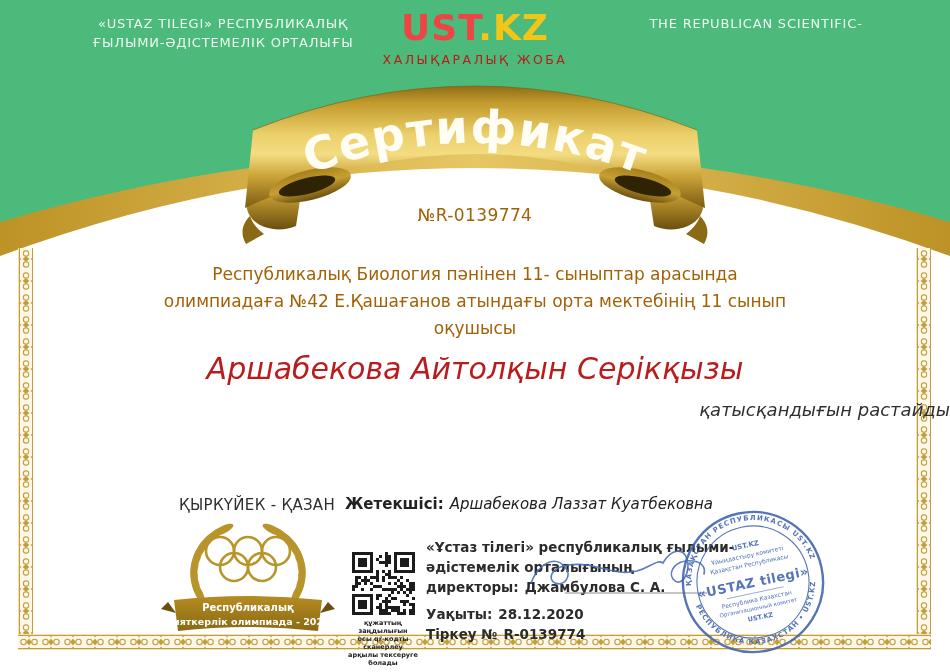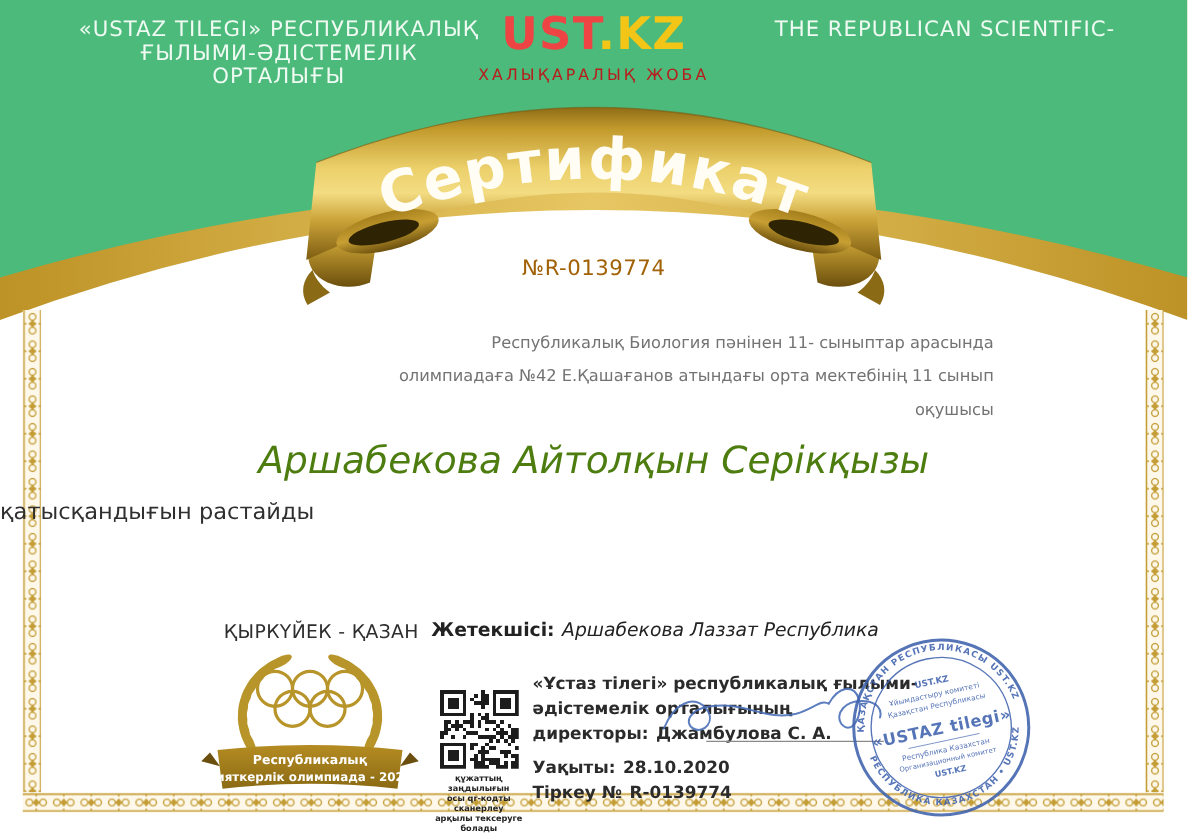--- a/index.html
+++ b/index.html
@@ -9,7 +9,7 @@
 
   
   .hdr-svg{position:absolute;left:0;top:0;}
-  .hdr-text{position:absolute;color:#eefaf2;font-size:17px;line-height:18.5px;text-align:center;
+  .hdr-text{position:absolute;color:#eefaf2;font-size:13px;line-height:18.5px;text-align:center;
             letter-spacing:.8px;font-weight:500;}
   .hdr-left{left:58px;top:15px;width:330px;}
   .hdr-right{left:572px;top:15px;width:368px;}

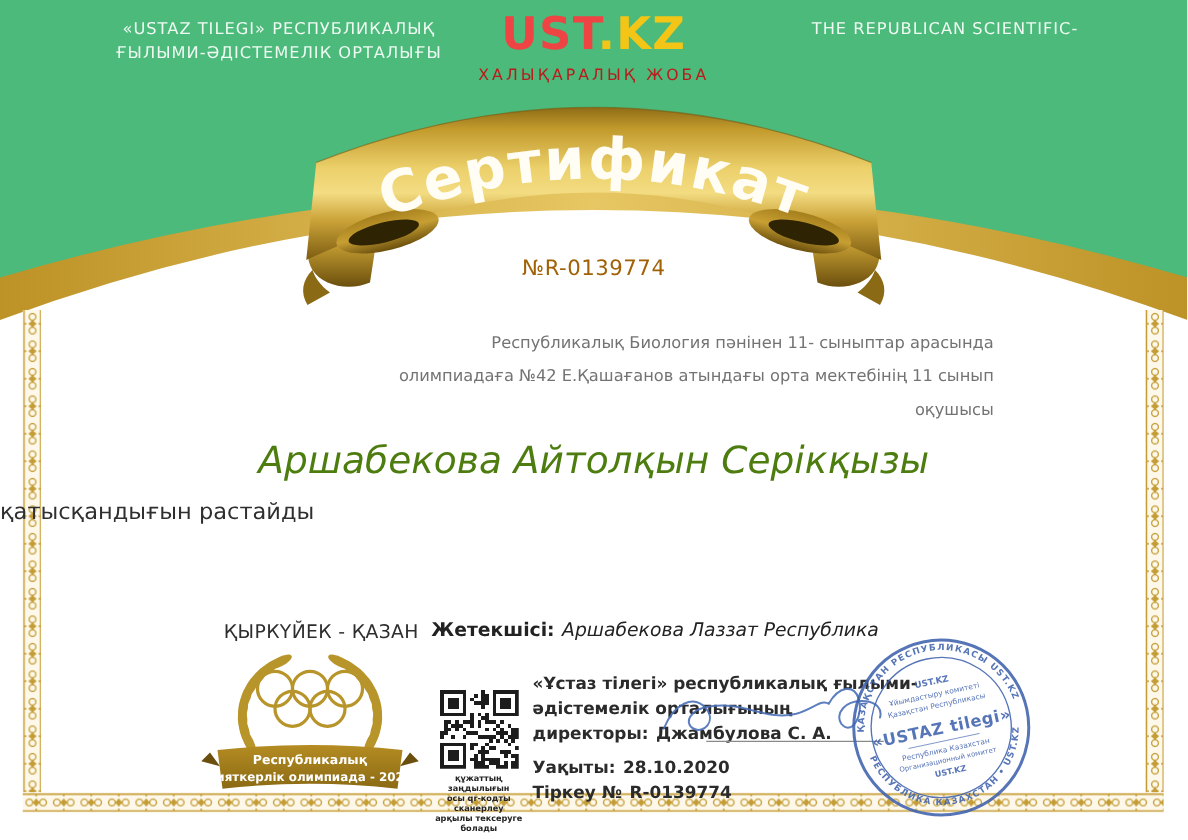--- a/index.html
+++ b/index.html
@@ -23,8 +23,8 @@
            font-size:17px;font-weight:500;letter-spacing:.4px;}
 
   
-  .desc{position:absolute;left:155px;top:261px;width:640px;text-align:right;color:#737373;
-        font-size:13px;line-height:27px;}
+  .desc{position:absolute;left:155px;top:261px;width:640px;text-align:center;color:#a16207;
+        font-size:17px;line-height:27px;}
   .name{position:absolute;left:0;top:351px;width:100%;text-align:center;color:#4d7c0f;
         font-size:30px;font-style:italic;}
   .confirm{position:absolute;left:0;top:399px;width:100%;text-align:left;color:#2f2f2f;font-size:18px;}

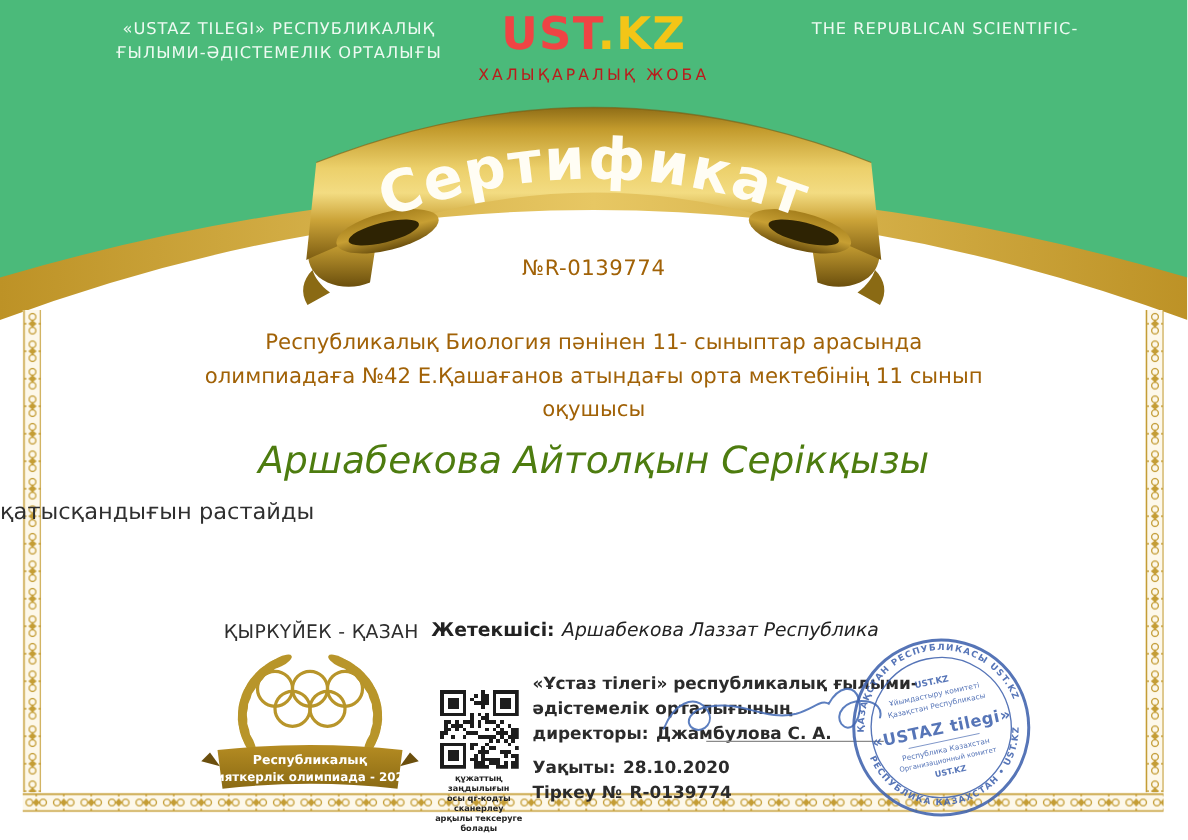--- a/index.html
+++ b/index.html
@@ -25,7 +25,7 @@
   
   .desc{position:absolute;left:155px;top:261px;width:640px;text-align:center;color:#a16207;
         font-size:17px;line-height:27px;}
-  .name{position:absolute;left:0;top:351px;width:100%;text-align:center;color:#4d7c0f;
+  .name{position:absolute;left:0;top:351px;width:100%;text-align:center;color:#b91c1c;
         font-size:30px;font-style:italic;}
   .confirm{position:absolute;left:0;top:399px;width:100%;text-align:left;color:#2f2f2f;font-size:18px;}
 

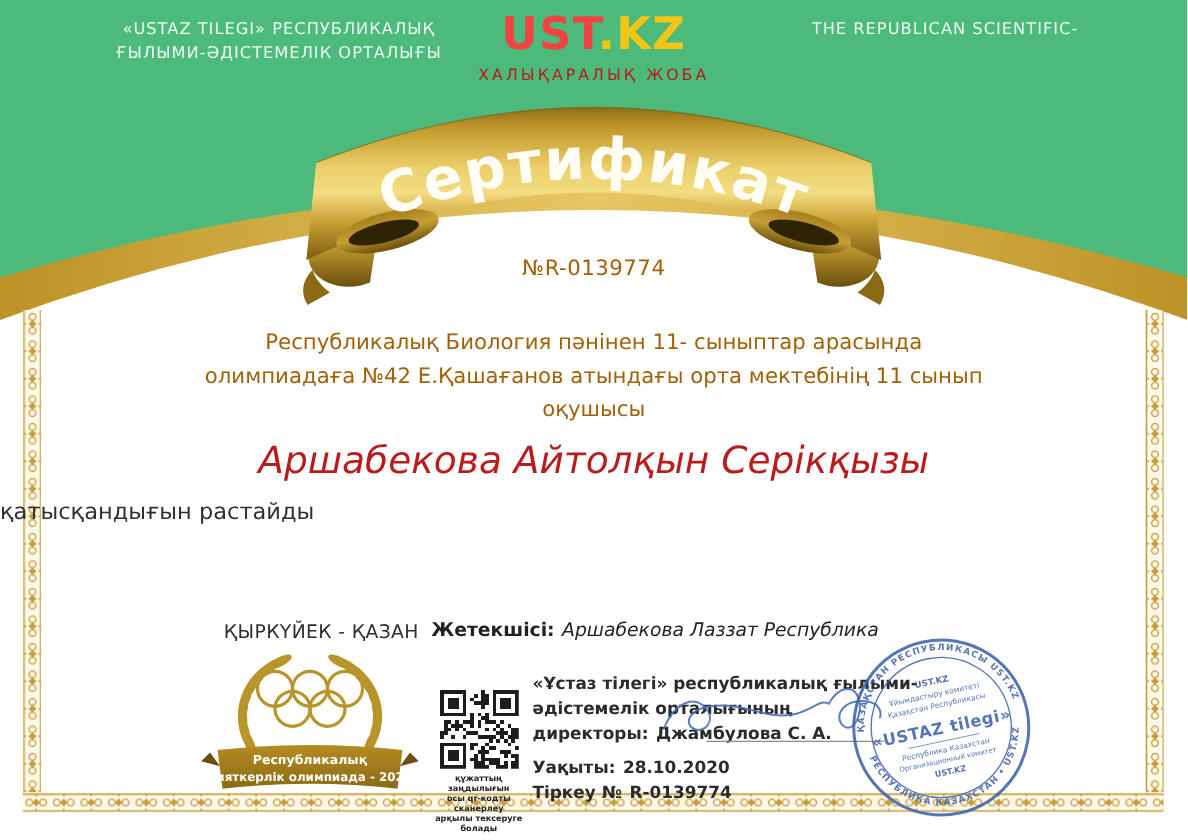--- a/index.html
+++ b/index.html
@@ -27,7 +27,7 @@
         font-size:17px;line-height:27px;}
   .name{position:absolute;left:0;top:351px;width:100%;text-align:center;color:#b91c1c;
         font-size:30px;font-style:italic;}
-  .confirm{position:absolute;left:0;top:399px;width:100%;text-align:left;color:#2f2f2f;font-size:18px;}
+  .confirm{position:absolute;left:0;top:399px;width:100%;text-align:right;color:#2f2f2f;font-size:18px;font-style:italic;}
 
   
   .period{position:absolute;left:150px;top:496px;width:185px;text-align:right;color:#2e2e2e;

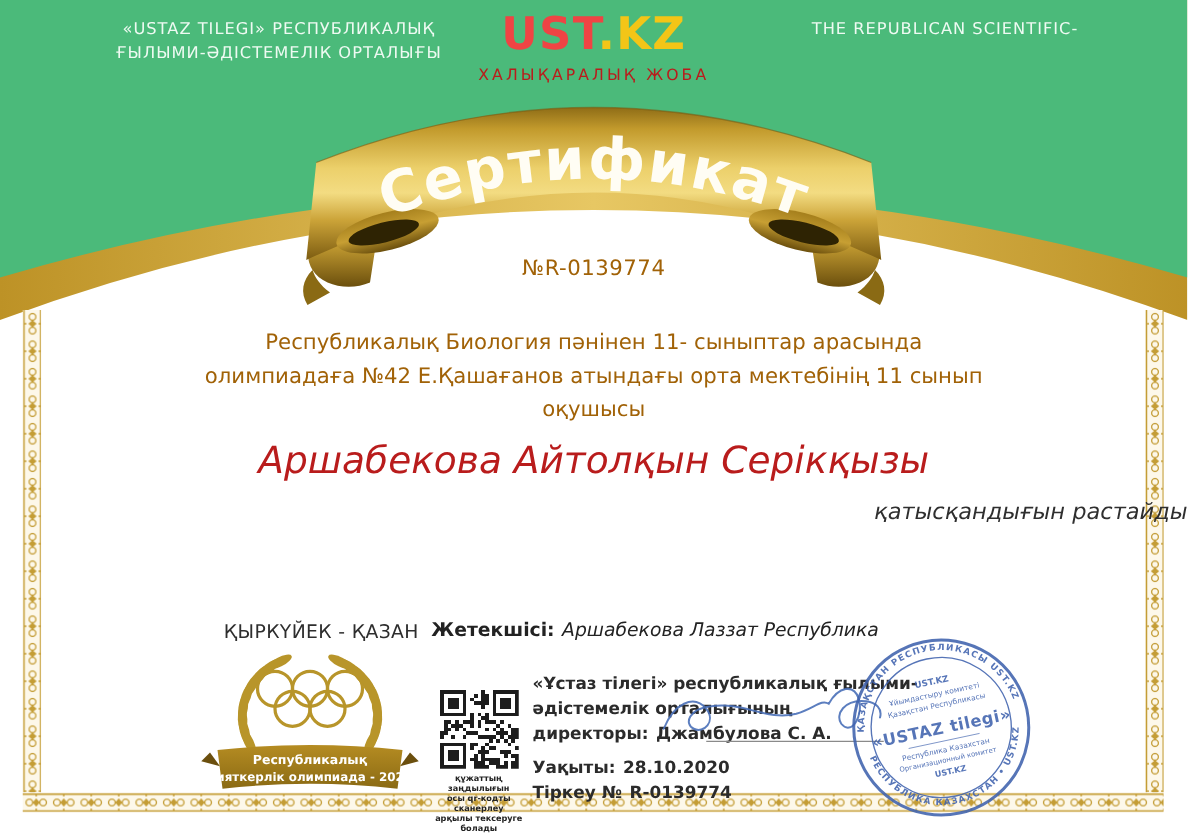--- a/index.html
+++ b/index.html
@@ -164,7 +164,7 @@
   <div class="period">ҚЫРКҮЙЕК - ҚАЗАН</div>
 
   <div class="supervisor">
-    <span class="sup-label">Жетекшісі:</span><span class="sup-name">Аршабекова Лаззат Республика</span>
+    <span class="sup-label">Жетекшісі:</span><span class="sup-name">Аршабекова Лаззат Куатбековна</span>
   </div>
 
   <div class="badge">

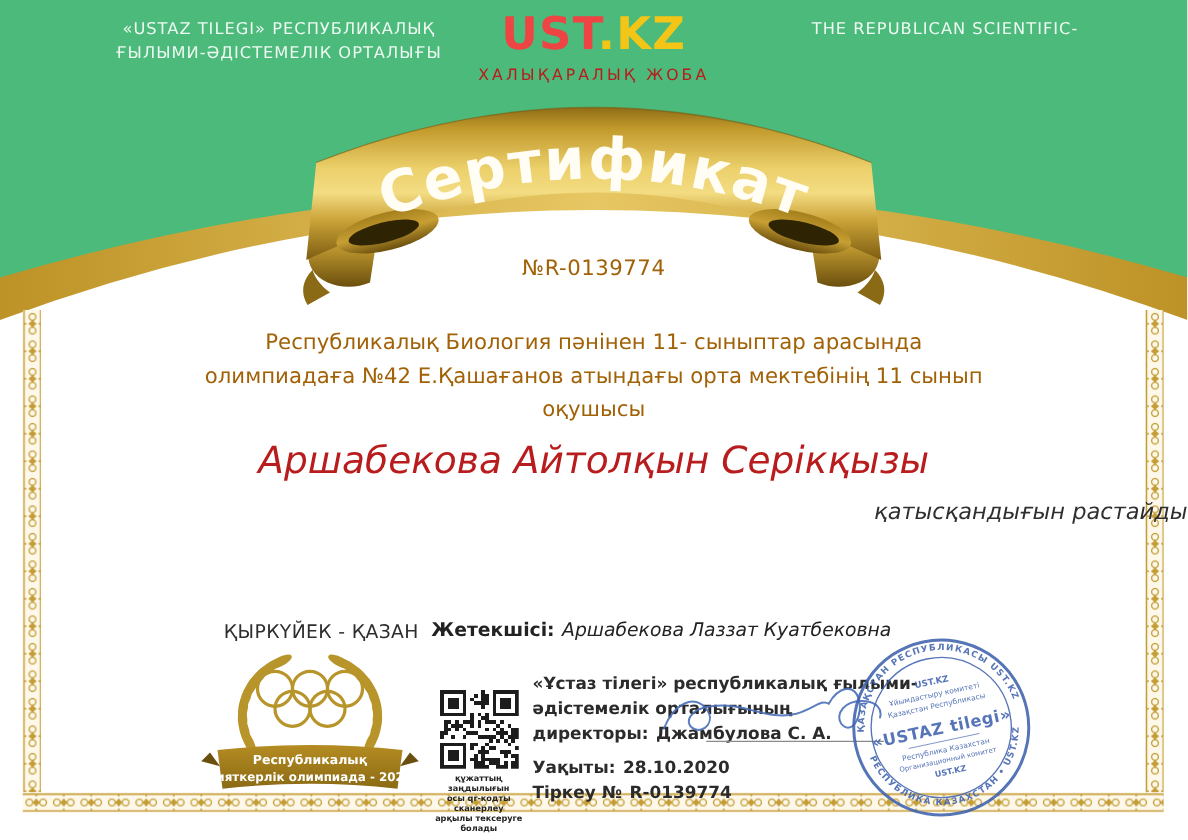--- a/index.html
+++ b/index.html
@@ -225,7 +225,7 @@
       <span>директоры:</span><span class="val">Джамбулова С. А.</span>
     </div>
     <div class="row row-date">
-      <span>Уақыты:</span><span class="val">28.10.2020</span>
+      <span>Уақыты:</span><span class="val">28.12.2020</span>
     </div>
     <div class="row">
       <span>Тіркеу №</span><span class="val">R-0139774</span>

